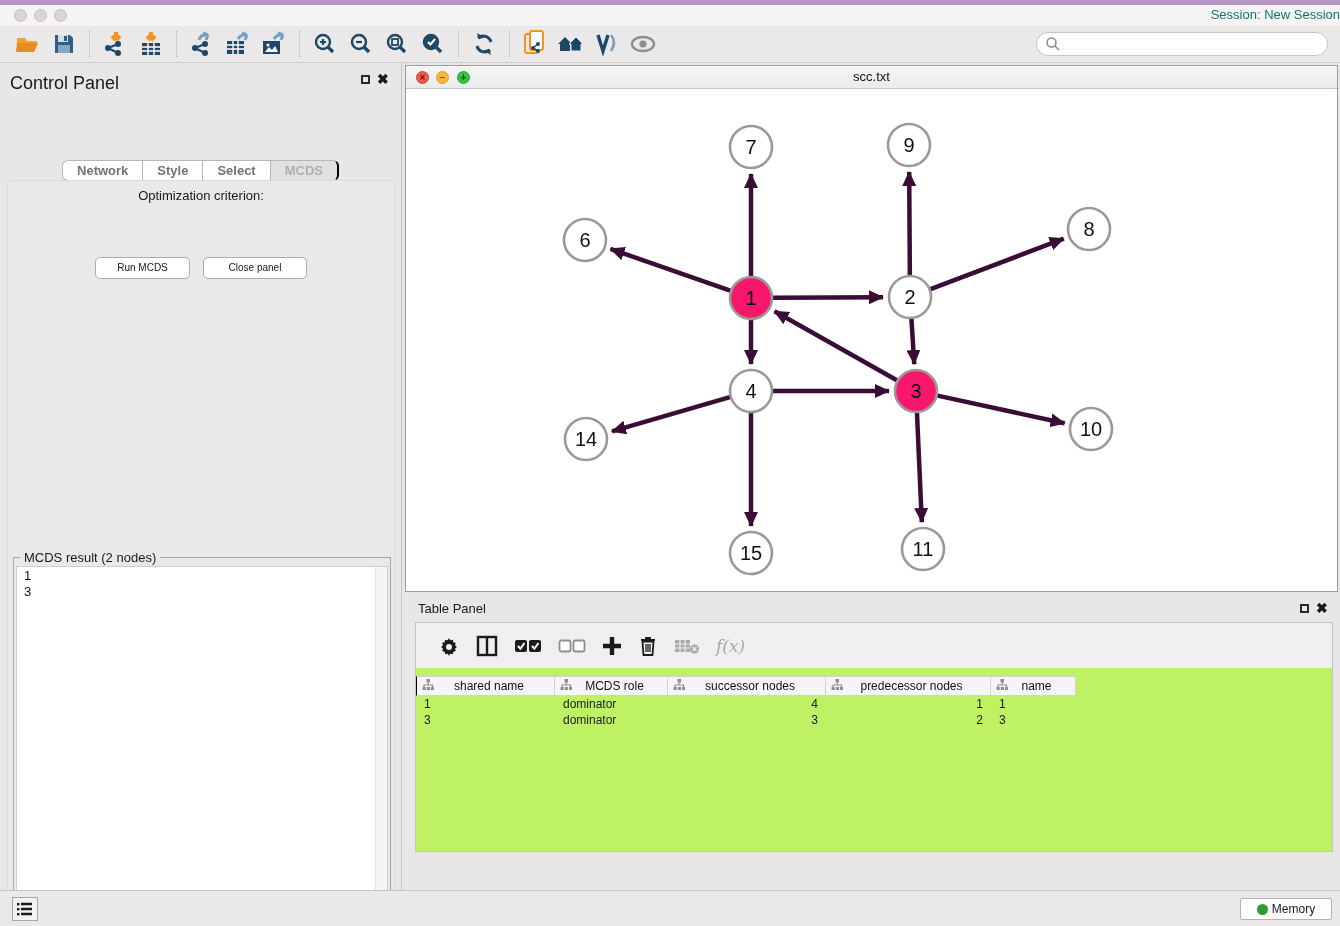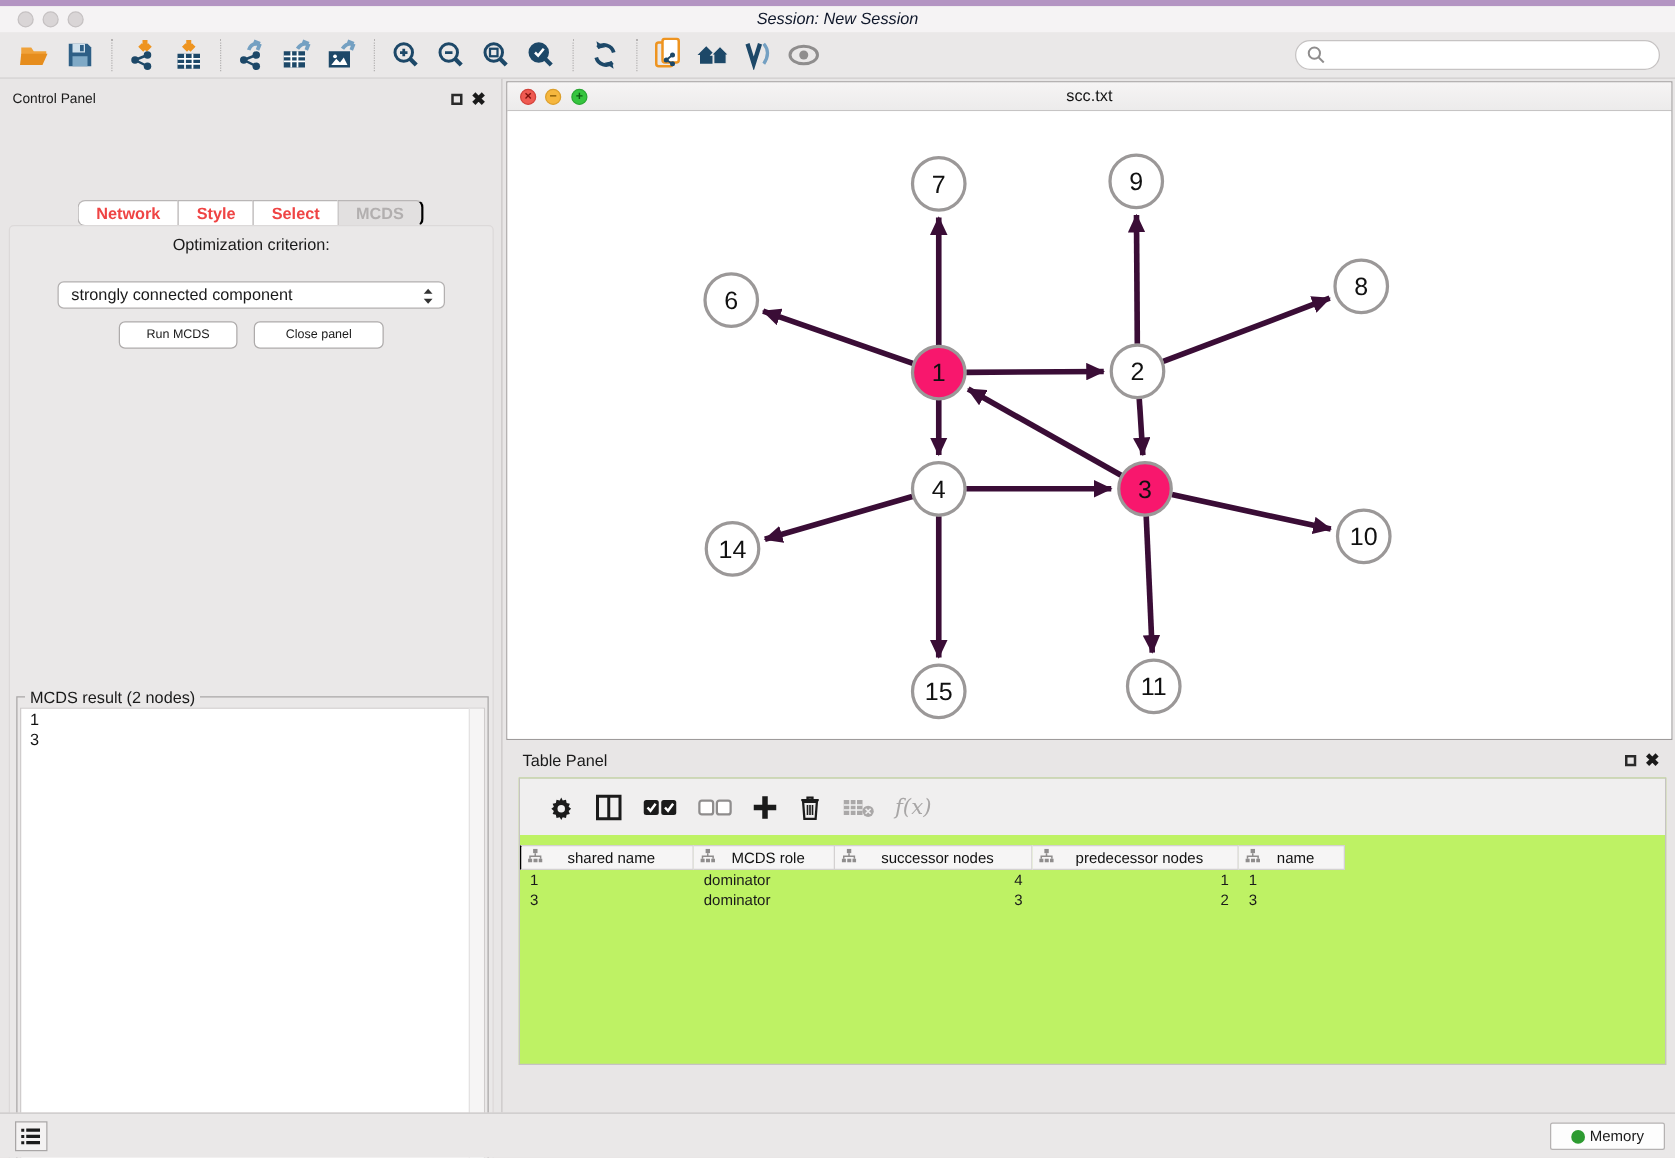--- a/index.html
+++ b/index.html
@@ -9,7 +9,7 @@
   
   .purple-strip { position:absolute; top:0; left:0; width:100%; height:5px; background:#b394c2; }
   .titlebar { position:absolute; top:5px; left:0; width:100%; height:21px; background:#f5f3f4; }
-  .titlebar .title { position:absolute; left:0; right:0; top:2px; text-align:center; font-size:13px; color:#0f172a;font-style:italic; }
+  .titlebar .title { position:absolute; left:0; right:0; top:2px; text-align:right; font-size:13px; color:#0f766e; }
   .tl-dot { position:absolute; top:4px; width:13px; height:13px; border-radius:50%; background:#d9d5d6; border:1px solid #c5c1c2; }
 
   

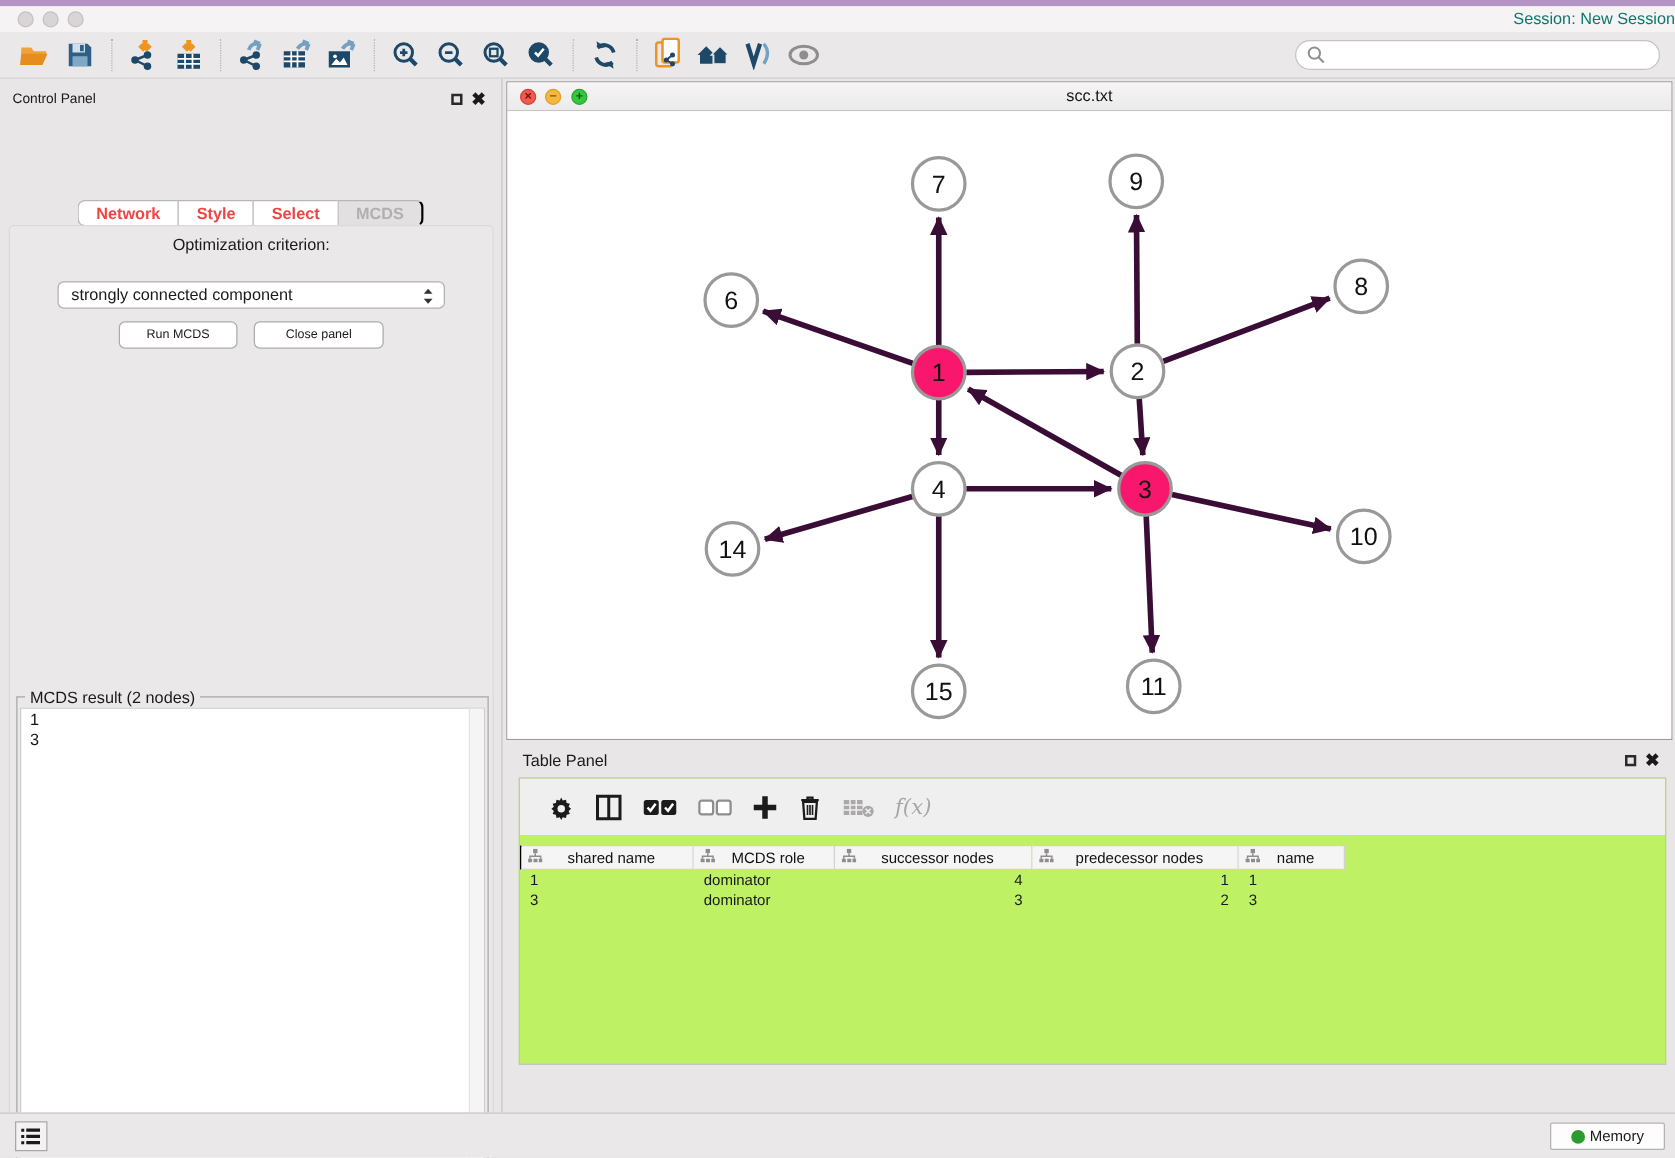--- a/index.html
+++ b/index.html
@@ -20,7 +20,7 @@
 
   
   .control-panel { position:absolute; top:63px; left:0; width:402px; height:827px; background:#e8e6e6; border-right:1px solid #c9c6c6; }
-  .cp-title { position:absolute; top:10px; left:10px; font-size:11px; color:#1a1a1a; }
+  .cp-title { position:absolute; top:10px; left:10px; font-size:18px; color:#1a1a1a; }
   .panel-float { position:absolute; top:12px; width:9px; height:9px; border:2px solid #2a2a2a; }
   .panel-close { position:absolute; top:8px; font-size:14px; font-weight:bold; color:#1a1a1a; }
   .cp-tabs { position:absolute; top:97px; left:0; width:100%; display:flex; justify-content:center; }

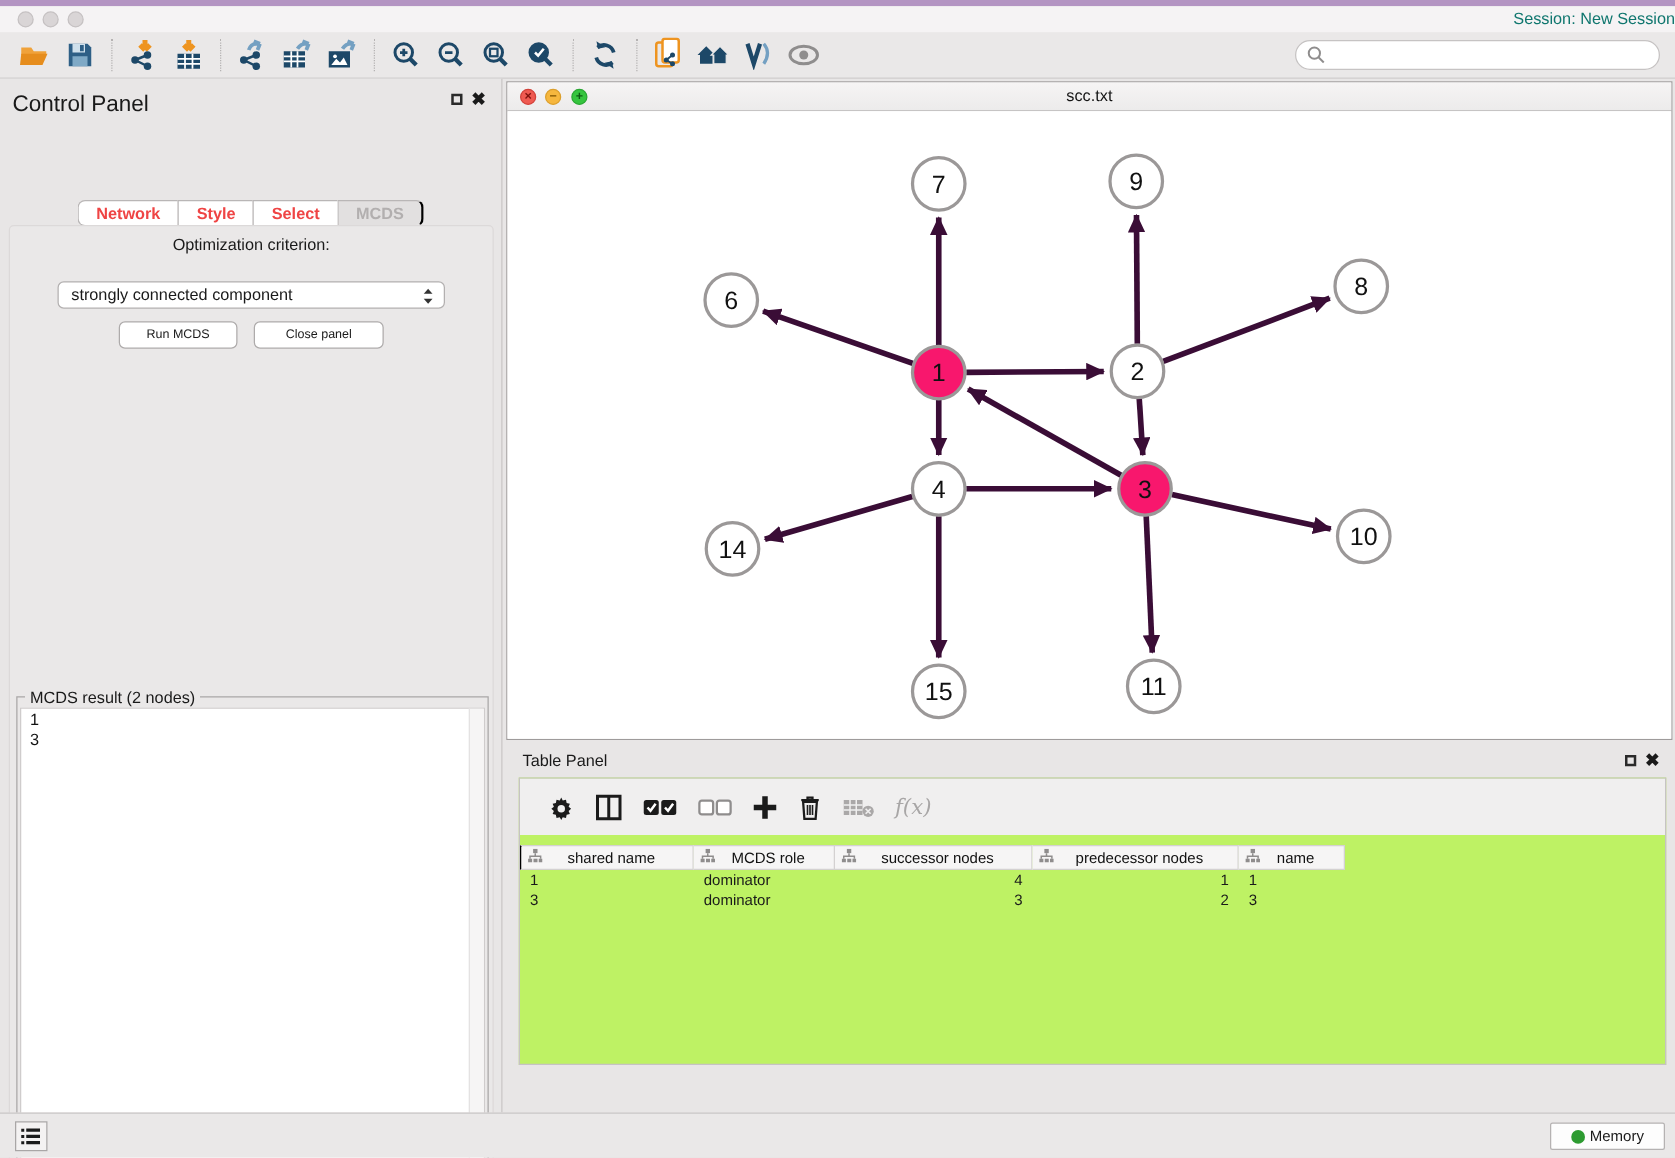--- a/index.html
+++ b/index.html
@@ -24,7 +24,7 @@
   .panel-float { position:absolute; top:12px; width:9px; height:9px; border:2px solid #2a2a2a; }
   .panel-close { position:absolute; top:8px; font-size:14px; font-weight:bold; color:#1a1a1a; }
   .cp-tabs { position:absolute; top:97px; left:0; width:100%; display:flex; justify-content:center; }
-  .tab { height:21px; padding:0 14px; font-size:13px; font-weight:bold; background:#fff; border:1px solid #b9b6b6; border-right:none; line-height:20px; color:#ef4444; }
+  .tab { height:21px; padding:0 14px; font-size:13px; font-weight:bold; background:#fff; border:1px solid #b9b6b6; border-right:none; line-height:20px; color:#737373; }
   .tab:first-child { border-top-left-radius:6px; border-bottom-left-radius:6px; }
   .tab:last-child  { border-right:2px solid #000000; border-top-right-radius:6px; border-bottom-right-radius:6px; }
   .tab.selected { background:#e2e0e0; color:#b2afaf; border-bottom-color:#e9e7e7; }

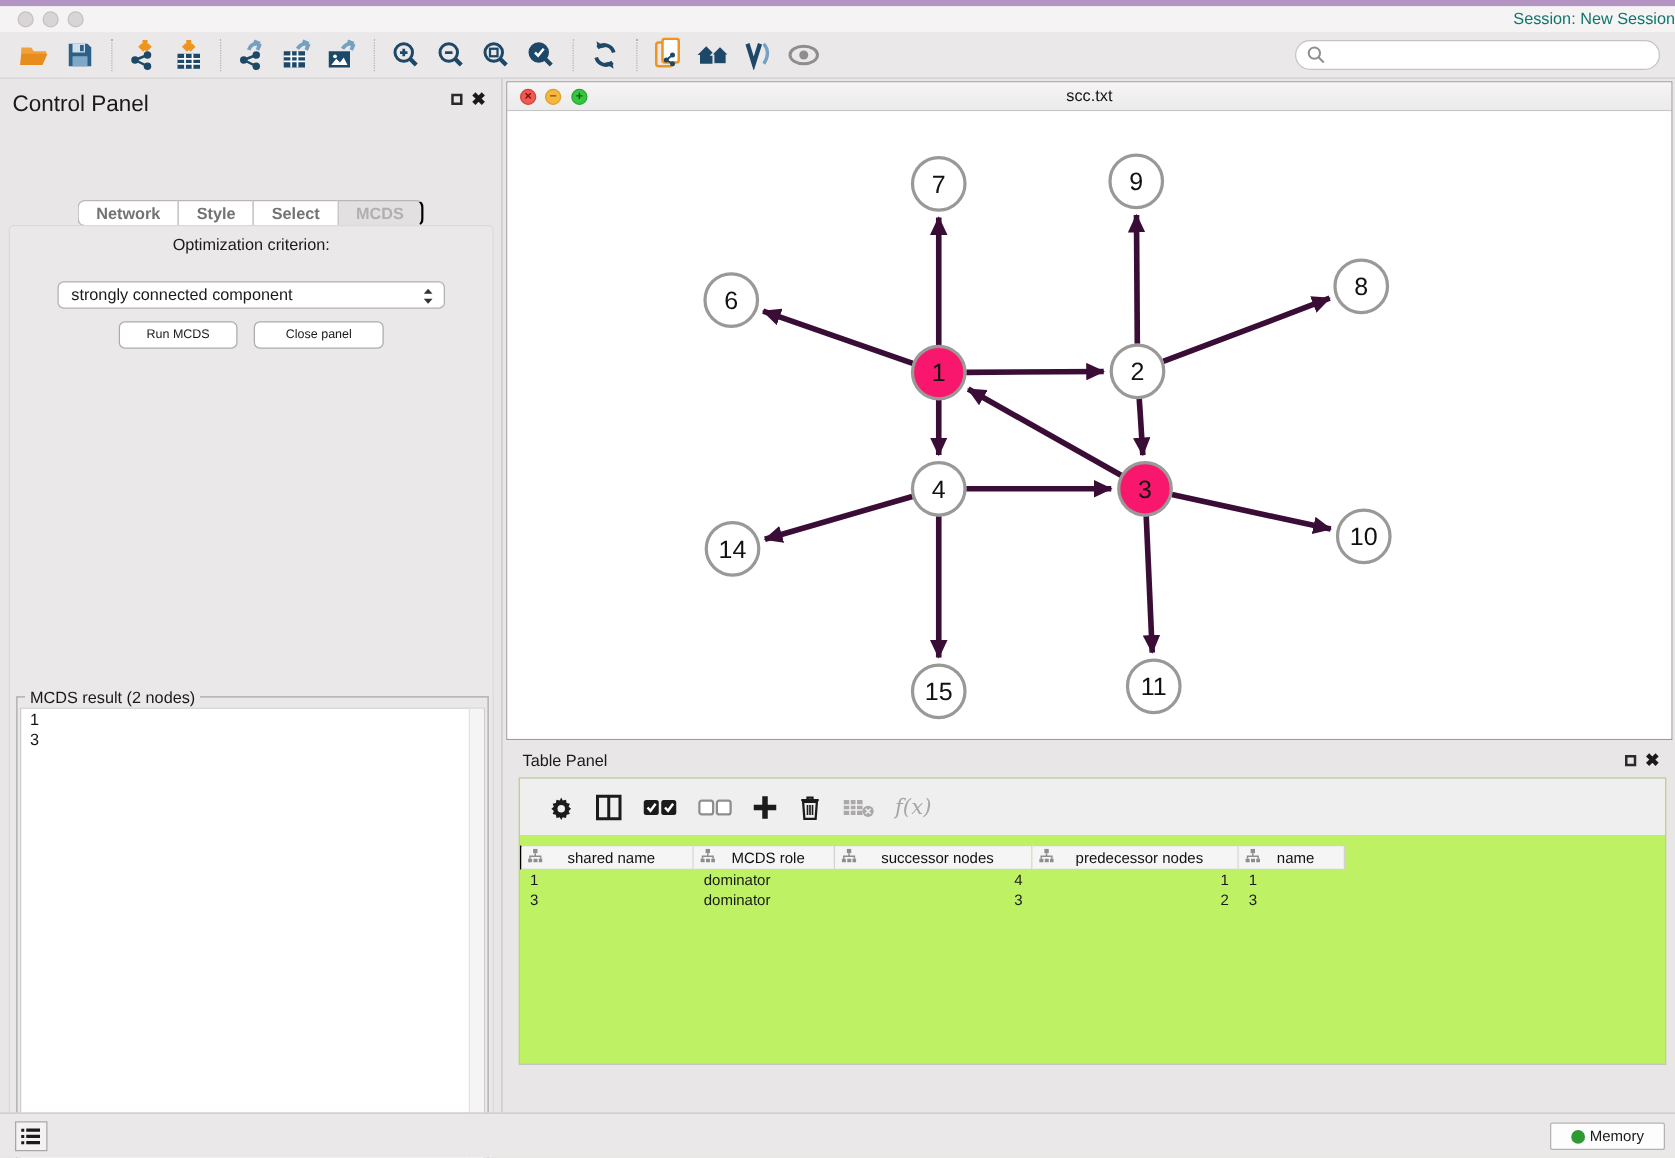--- a/index.html
+++ b/index.html
@@ -229,15 +229,6 @@
     </div>
   <div class="cp-inner">
     <div class="opt-label">Optimization criterion:</div>
-    <div class="cp-select">
-      <span>strongly connected component</span>
-      <span class="chevrons">
-        <svg width="11" height="16">
-            <path d="M2 6 l3.5 -4 3.5 4z" fill="#333"></path>
-            <path d="M2 10 l3.5 4 3.5 -4z" fill="#333"></path>
-          </svg>
-      </span>
-    </div>
     <div class="cp-btn" style="left:87px; width:95px">Run MCDS</div>
     <div class="cp-btn" style="left:195px; width:104px">Close panel</div>
     <div class="fieldset">

